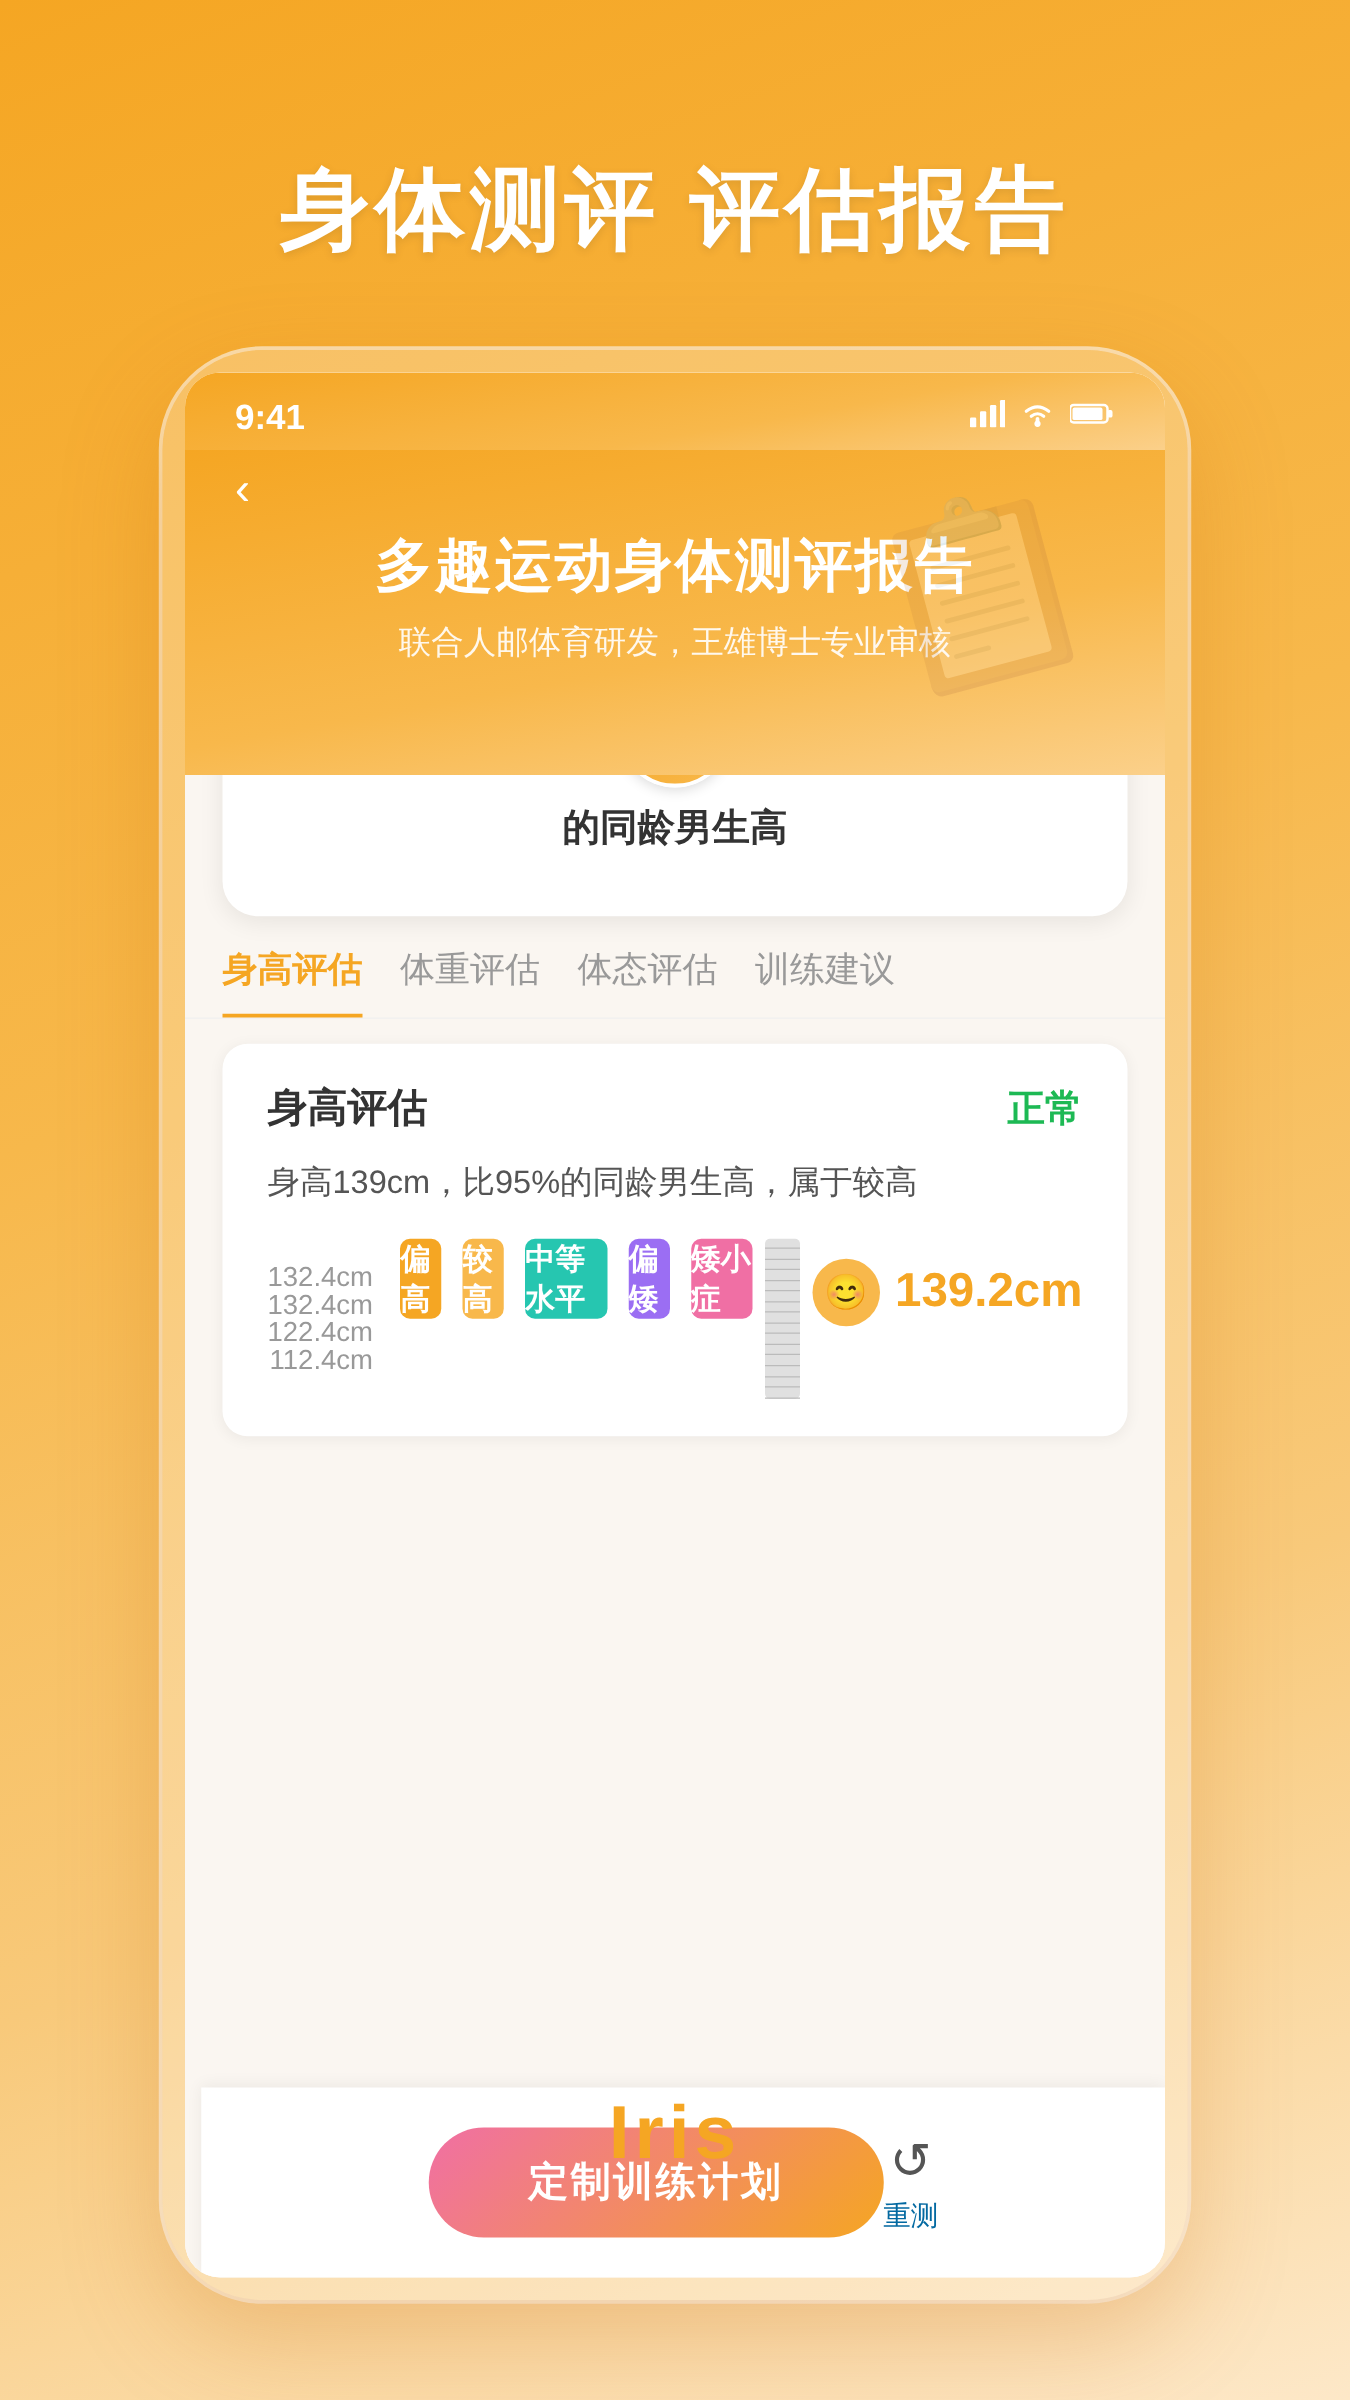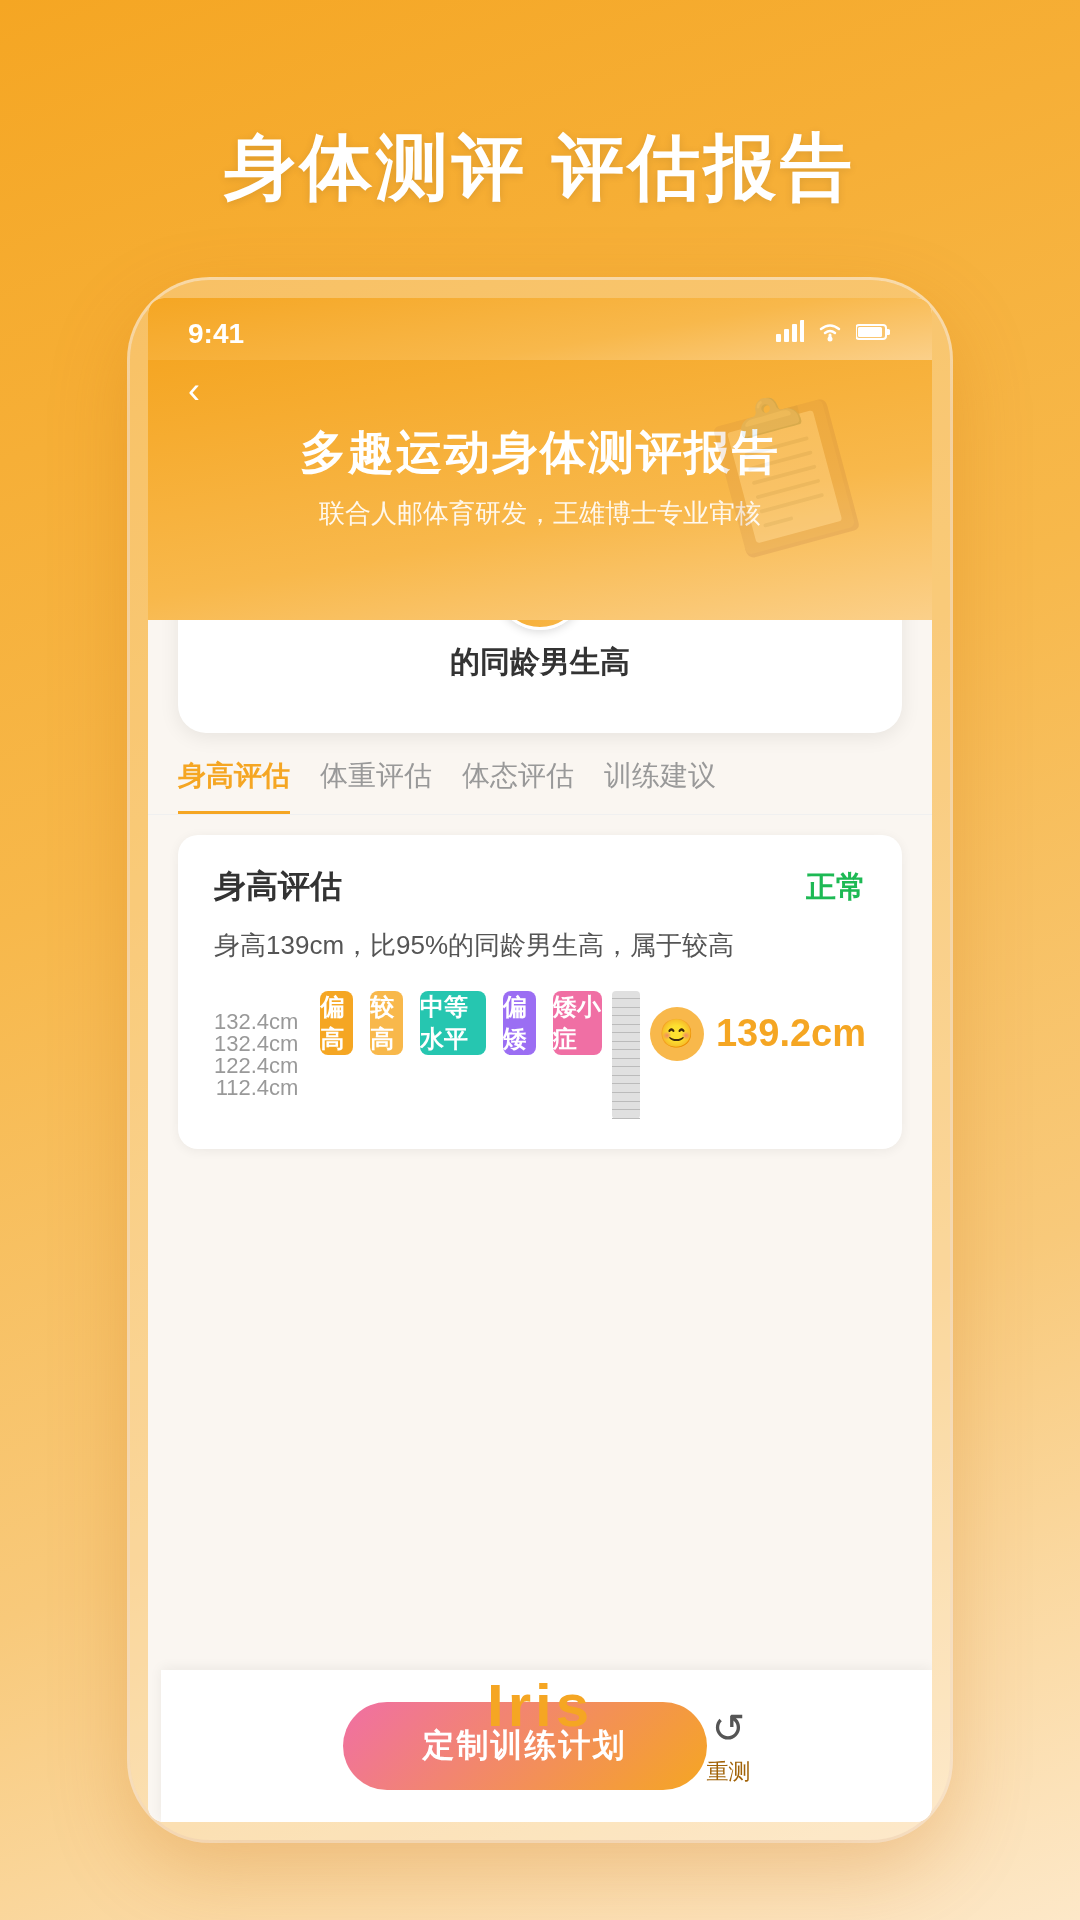--- a/index.html
+++ b/index.html
@@ -44,7 +44,7 @@
     .phone-screen {
       position: absolute;
       top: 18px; left: 18px; right: 18px; bottom: 18px;
-      border-radius: 16px;
+      border-radius: 28px;
       background: #fff;
       overflow: hidden;
     }

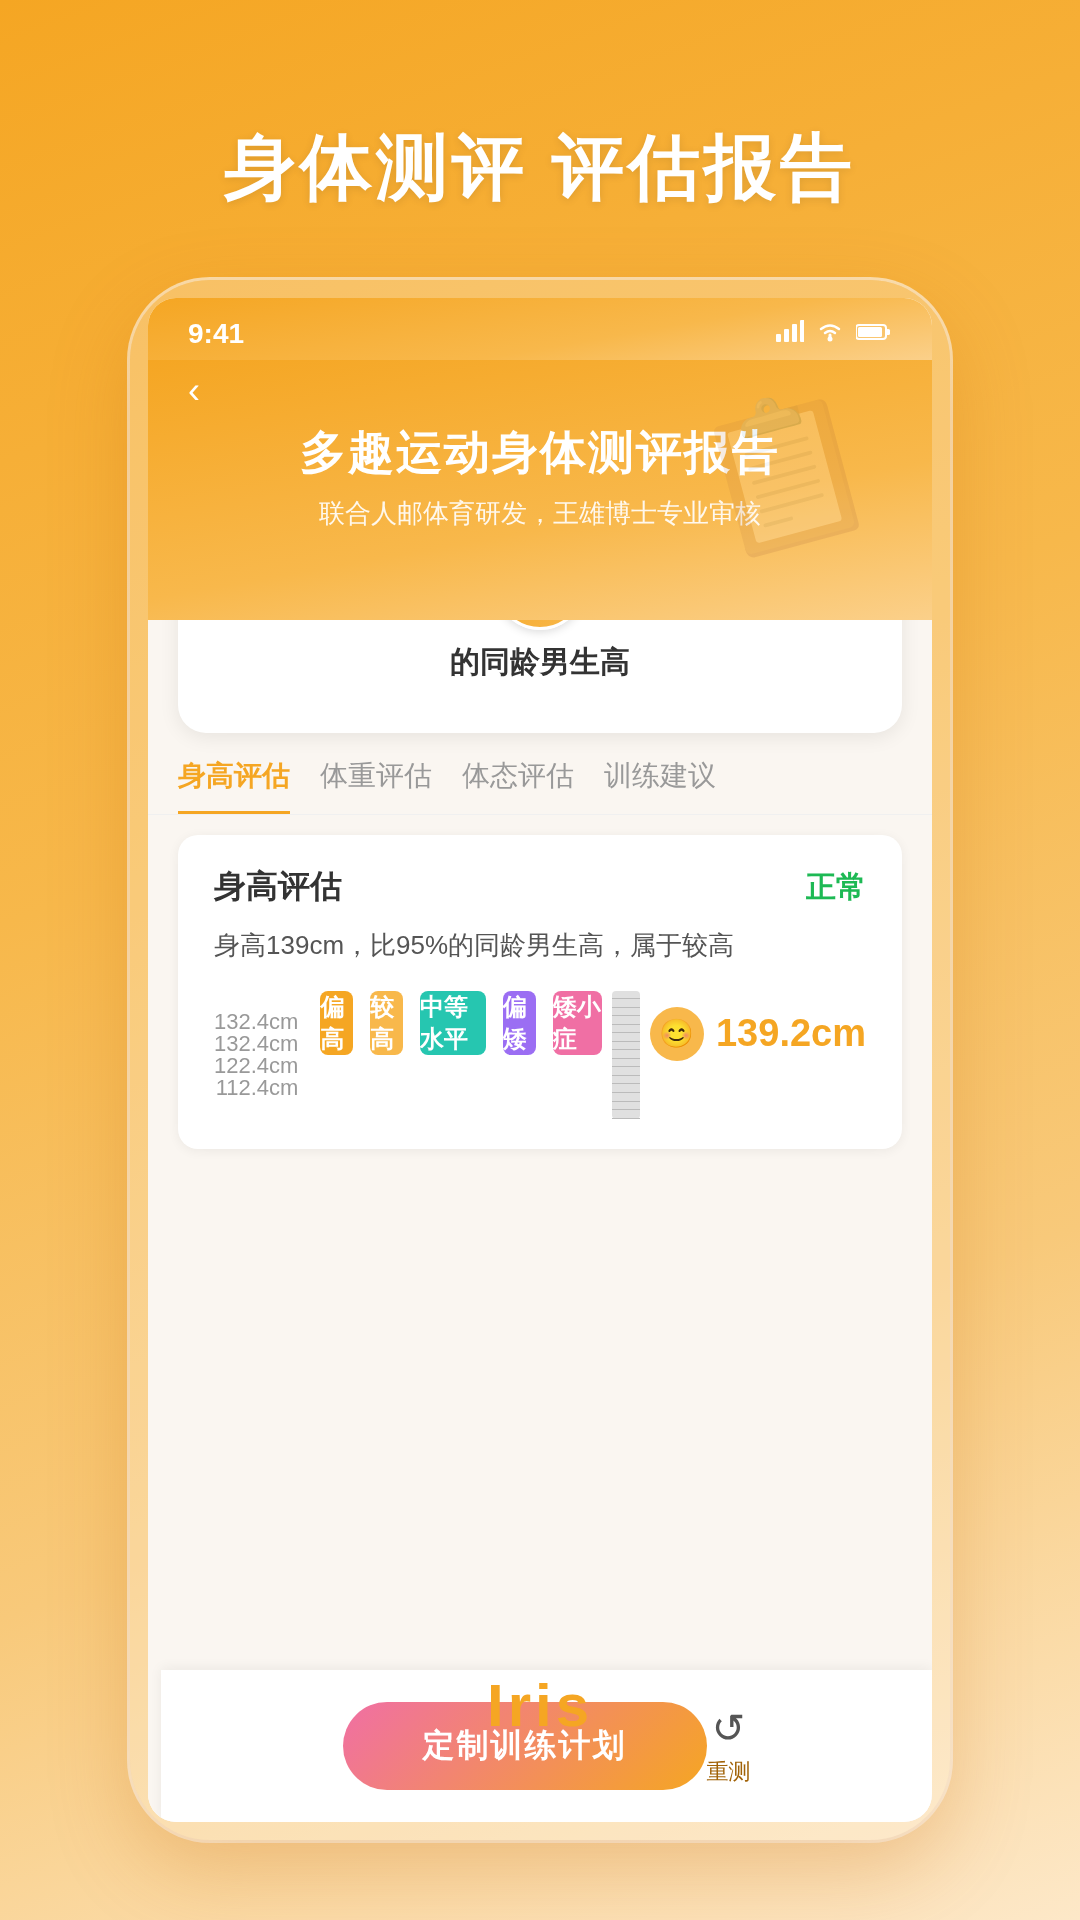--- a/index.html
+++ b/index.html
@@ -336,7 +336,7 @@
     }
     .reset-label {
       font-size: 22px;
-      color: #a16207;
+      color: #0369a1;
     }
 
     

